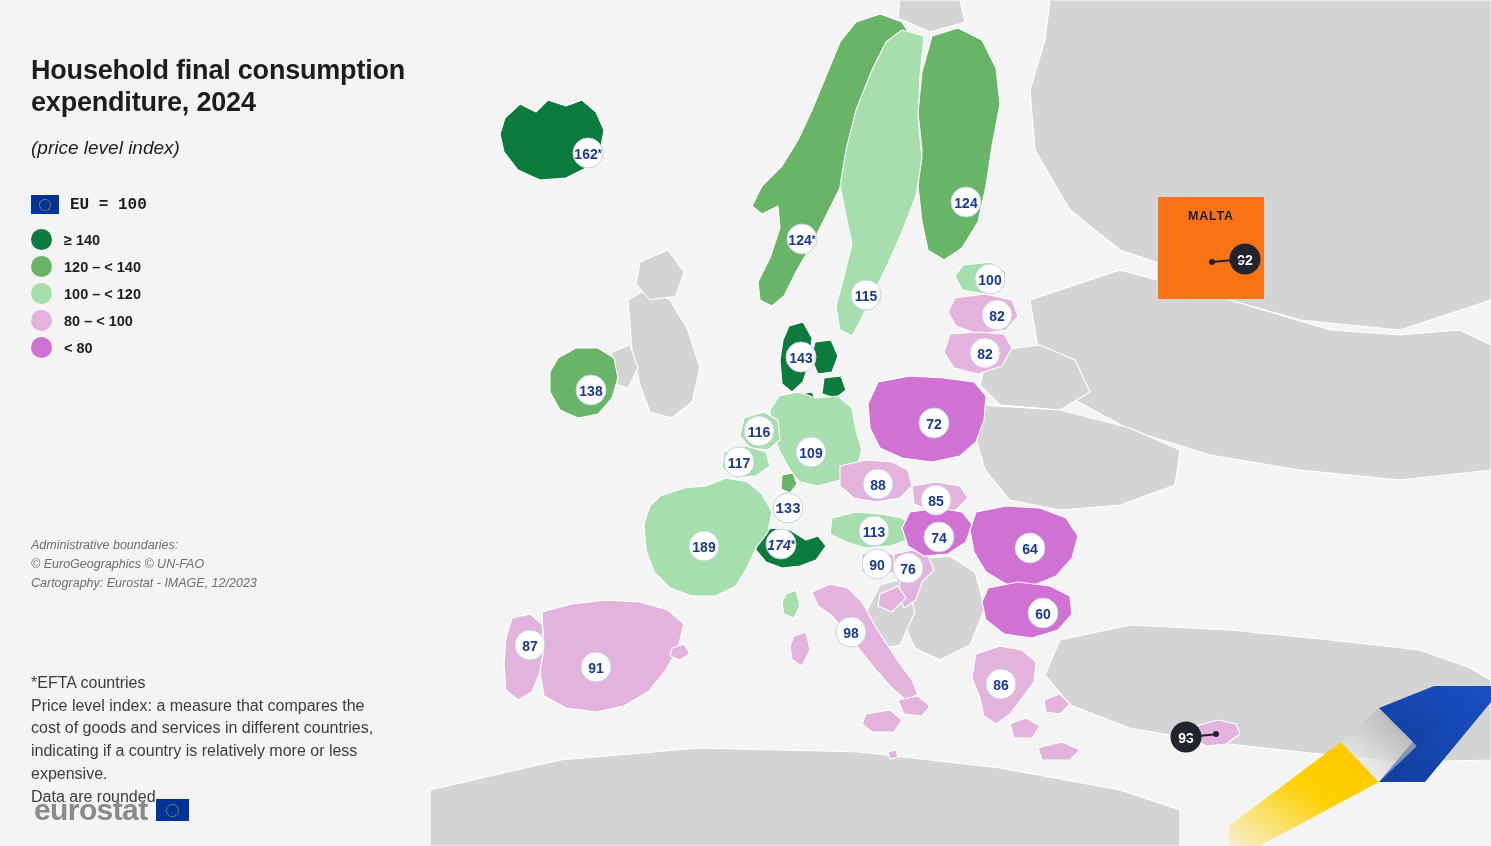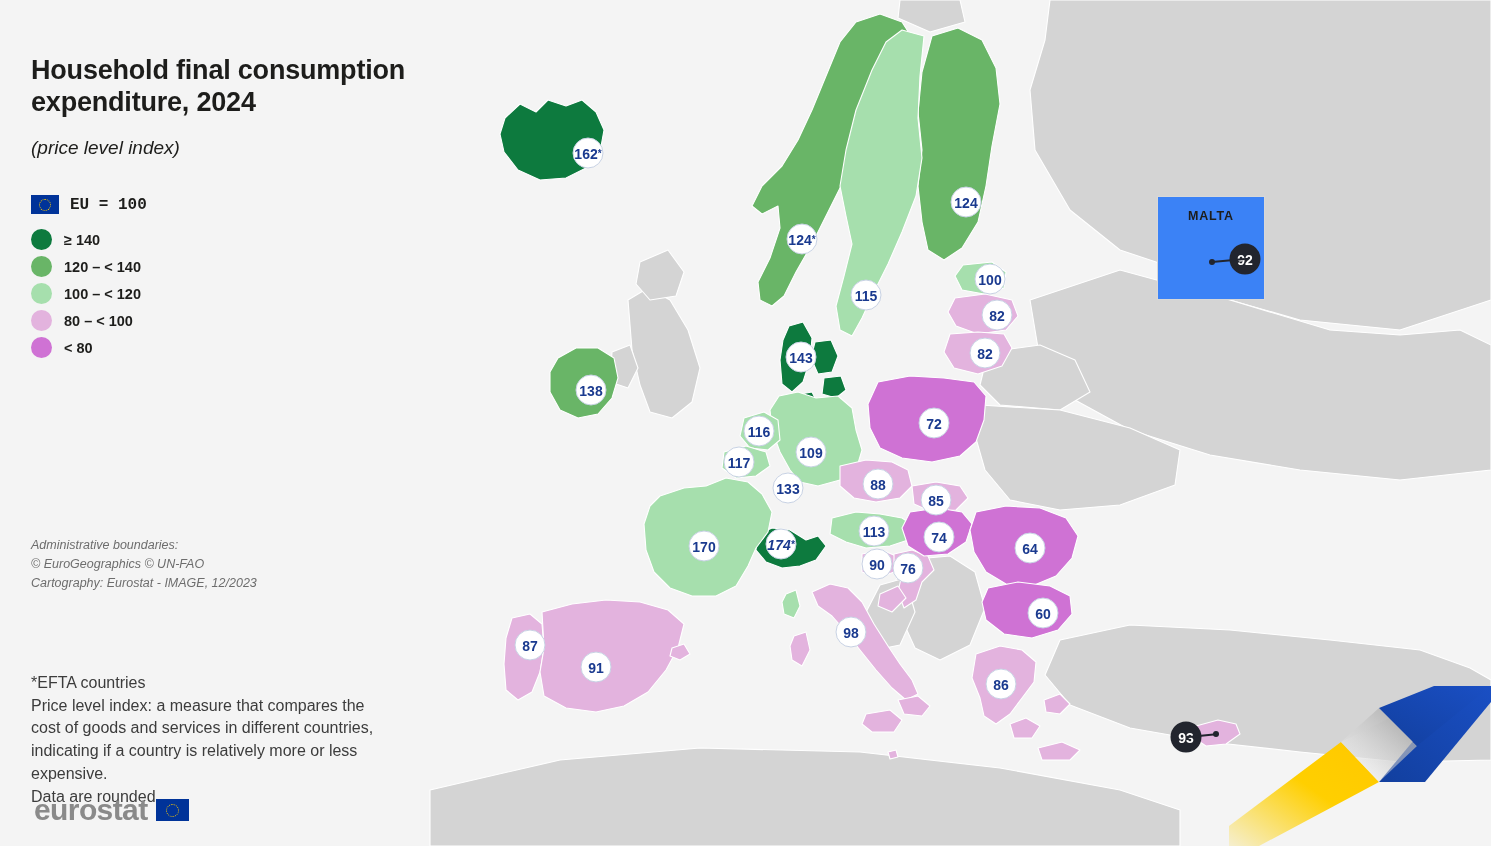--- a/index.html
+++ b/index.html
@@ -110,7 +110,7 @@
   #malta-inset {
     position: absolute; left: 1157px; top: 196px;
     width: 108px; height: 104px;
-    background: #3b82f6;
+    background: #f97316;
     border: 1px solid #d8d8d8;
   }
   .inset-title {

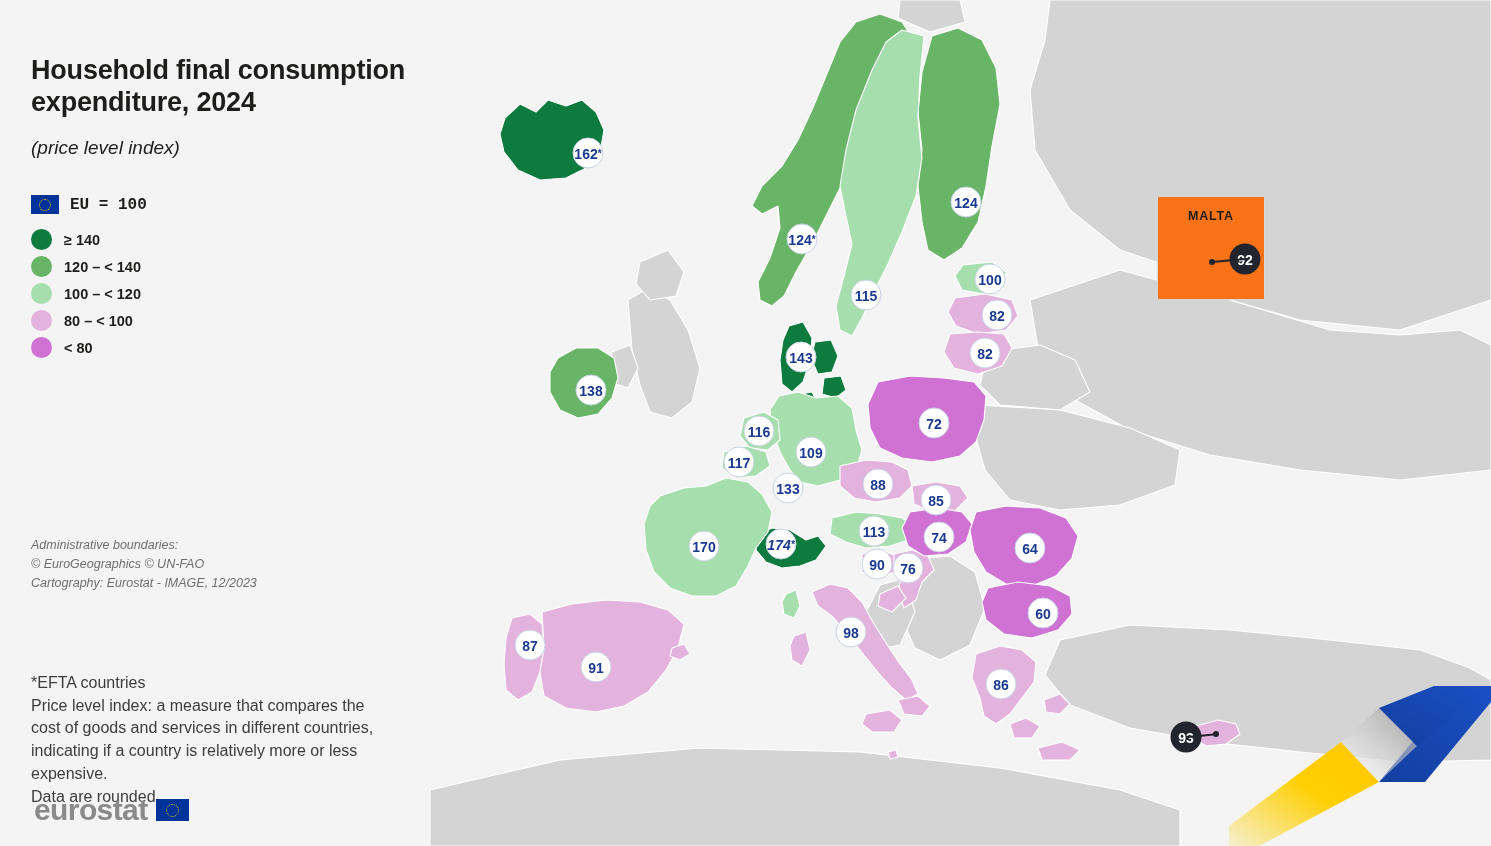--- a/index.html
+++ b/index.html
@@ -405,7 +405,7 @@
       <div class="badge sz-n" style="left: 591px; top: 390px;">138</div>
       <div class="badge sz-n" style="left: 759px; top: 431px;">116</div>
       <div class="badge sz-n" style="left: 739px; top: 462px;">117</div>
-      <div class="badge sz-n" style="left: 788px; top: 488px;">133</div>
+      <div class="badge sz-n" style="left: 788px; top: 508px; font-family: Liberation Mono, monospace;">133</div>
       <div class="badge sz-n" style="left: 811px; top: 452px;">109</div>
       <div class="badge sz-n" style="left: 934px; top: 423px;">72</div>
       <div class="badge sz-n" style="left: 878px; top: 484px;">88</div>

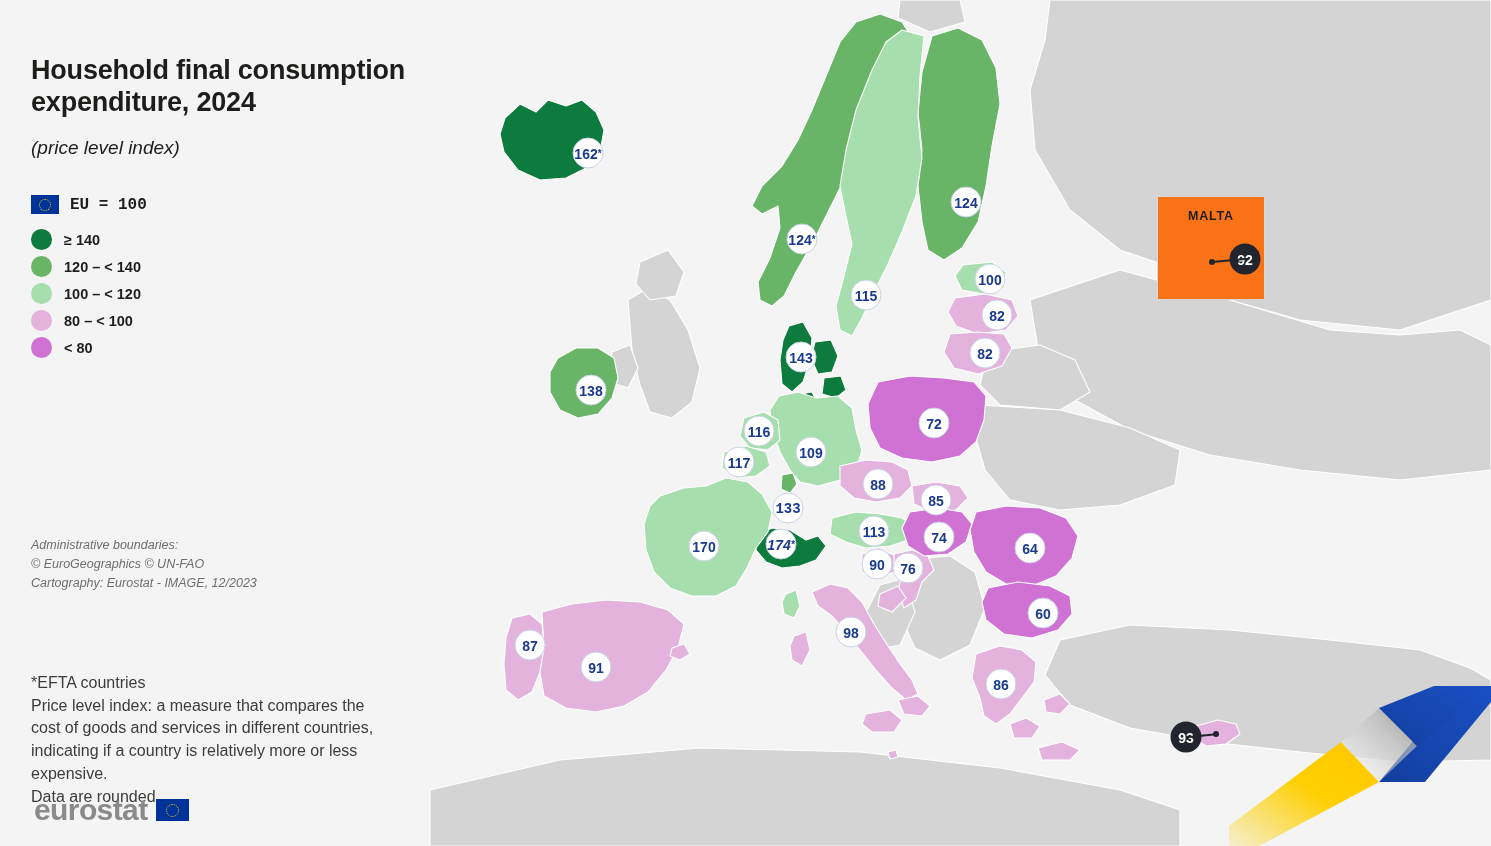--- a/index.html
+++ b/index.html
@@ -417,7 +417,7 @@
       <div class="badge sz-n" style="left: 781px; top: 544px; font-style: italic;">174<span class="star">*</span></div>
       <div class="badge sz-n" style="left: 877px; top: 564px;">90</div>
       <div class="badge sz-n" style="left: 908px; top: 568px;">76</div>
-      <div class="badge sz-n" style="left: 704px; top: 546px;">170</div>
+      <div class="badge sz-n" style="left: 704px; top: 546px;">189</div>
       <div class="badge sz-n" style="left: 530px; top: 645px;">87</div>
       <div class="badge sz-n" style="left: 596px; top: 667px;">91</div>
       <div class="badge sz-n" style="left: 851px; top: 632px;">98</div>

